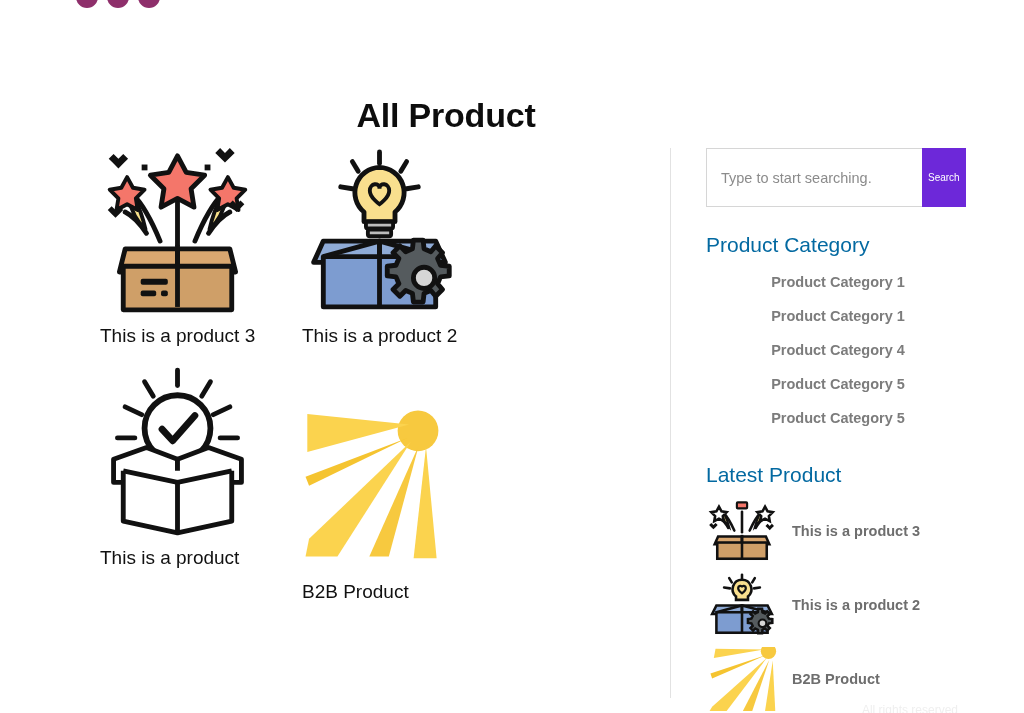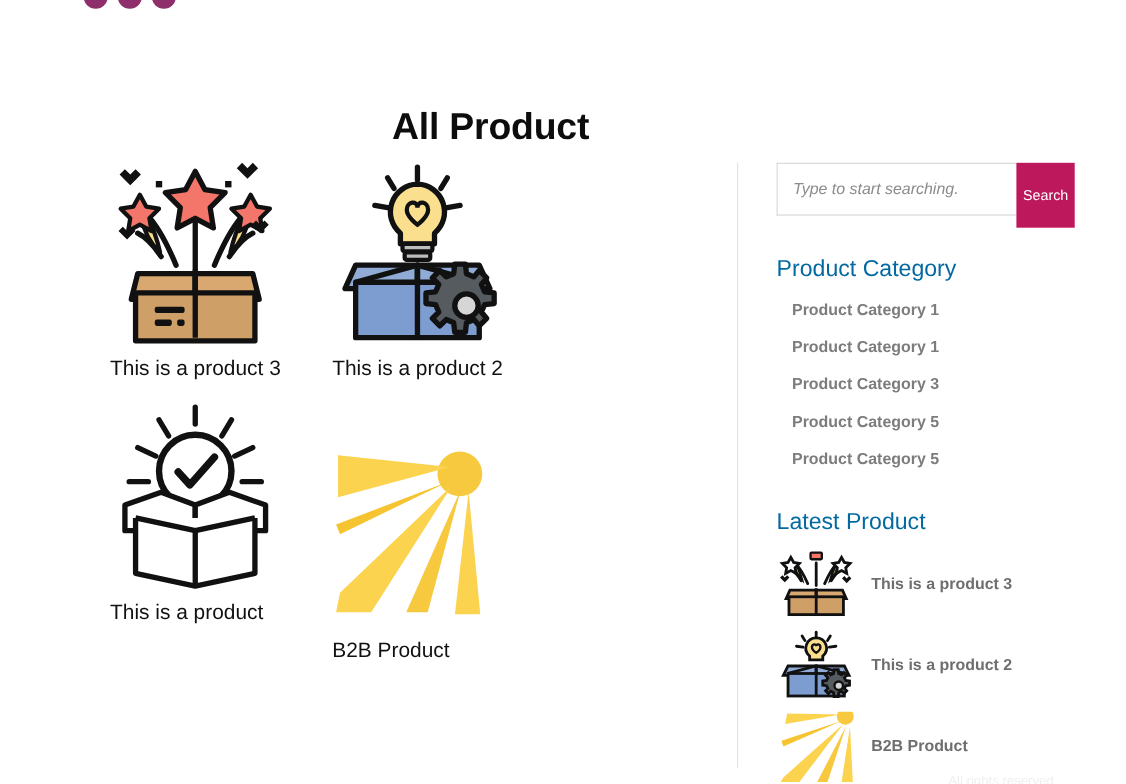--- a/index.html
+++ b/index.html
@@ -54,9 +54,9 @@
 
   .searchrow { display:flex; height:59px; width:250px; }
   .searchrow input {
-    flex:1; height:48px; border:1px solid #d6d6d6; border-right:none;
+    flex:1; height:59px; border:1px solid #d6d6d6; border-right:none;
     padding:0 14px; font-size:14.5px; color:#4a4a4a;
-    font-family:"Liberation Sans", sans-serif; background:#fff; outline:none;font-style:italic;
+    font-family:"Liberation Sans", sans-serif; background:#fff; outline:none;
   }
   .searchrow input::placeholder { color:#8b8b8b; }
   .searchrow button {

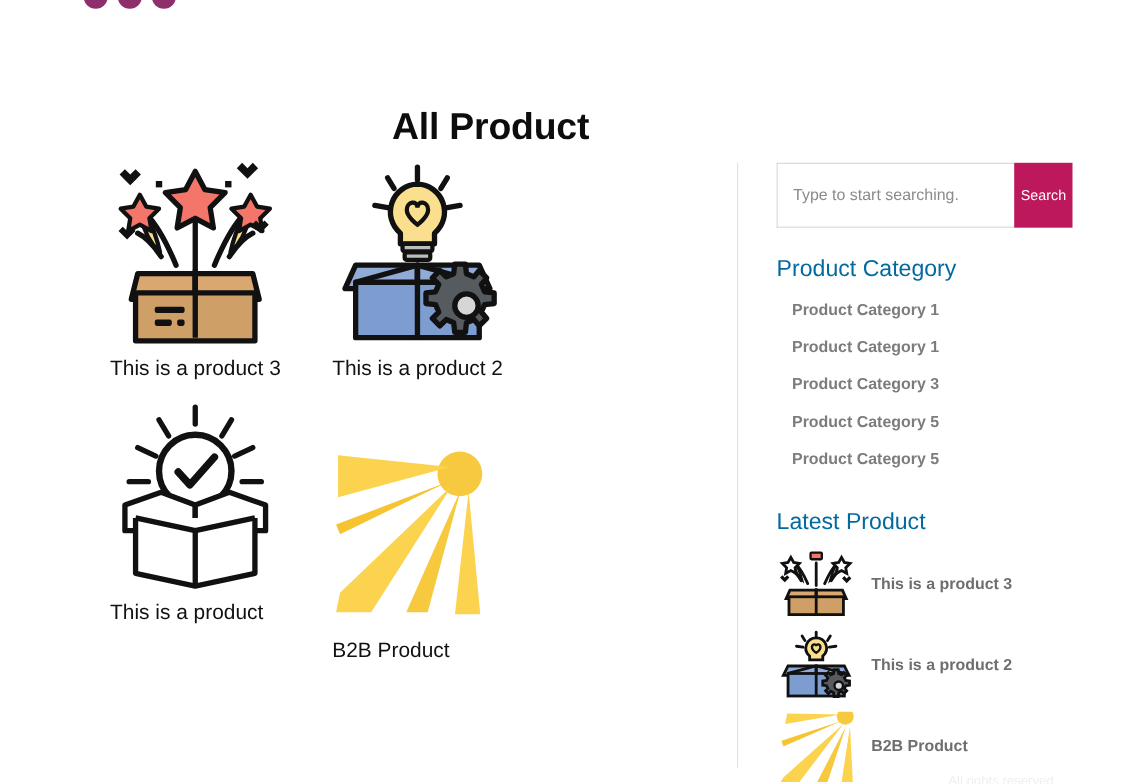--- a/index.html
+++ b/index.html
@@ -60,8 +60,8 @@
   }
   .searchrow input::placeholder { color:#8b8b8b; }
   .searchrow button {
-    width:72px; height:59px; border:none; background:#be185d; color:#fff;
-    font-size:13px; font-family:"Liberation Sans", sans-serif; cursor:pointer;
+    width:72px; height:59px; border:none; background:#6d28d9; color:#fff;
+    font-size:10px; font-family:"Liberation Sans", sans-serif; cursor:pointer;
   }
 
   .side-head {

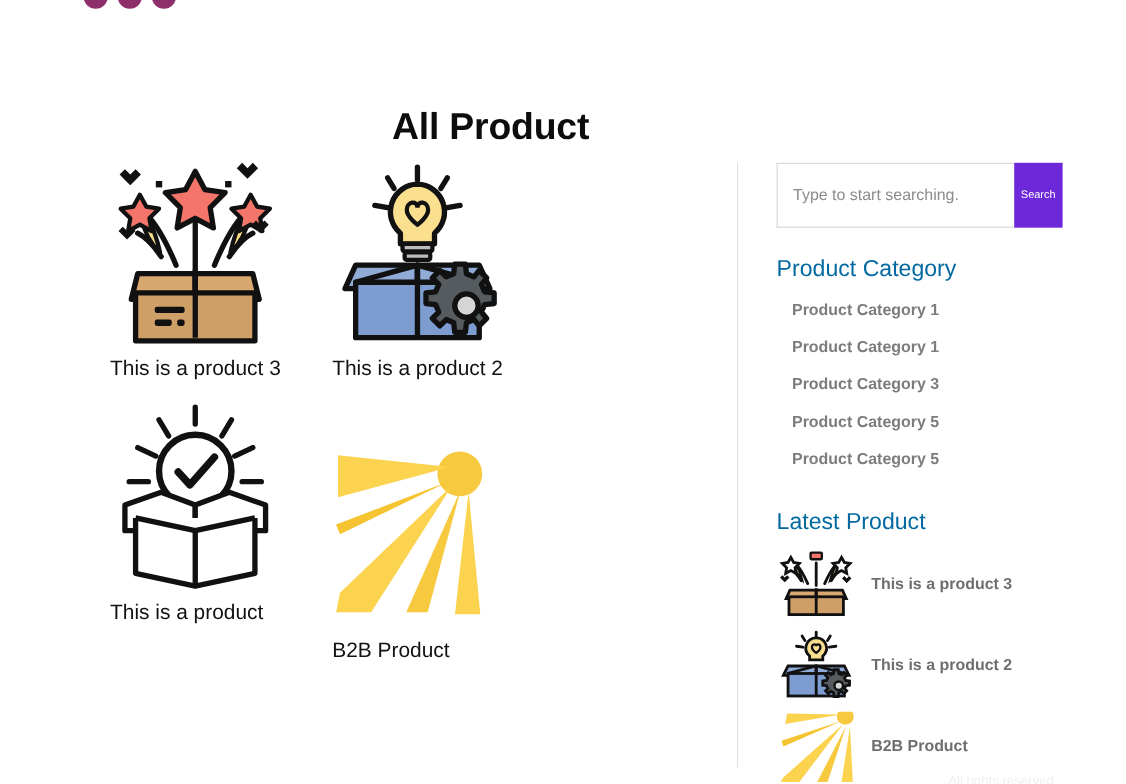--- a/index.html
+++ b/index.html
@@ -71,7 +71,7 @@
   .side-head.latest { margin-top:28px; }
 
   .cat-list { list-style:none; margin:0; padding:0; }
-  .cat-list li { padding:8px 0 8px 14px; }
+  .cat-list li { padding:8px 0 8px 14px;text-align:center; }
   .cat-list a {
     font-size:14.5px; font-weight:bold; color:#7c7c7c;
     text-decoration:none;

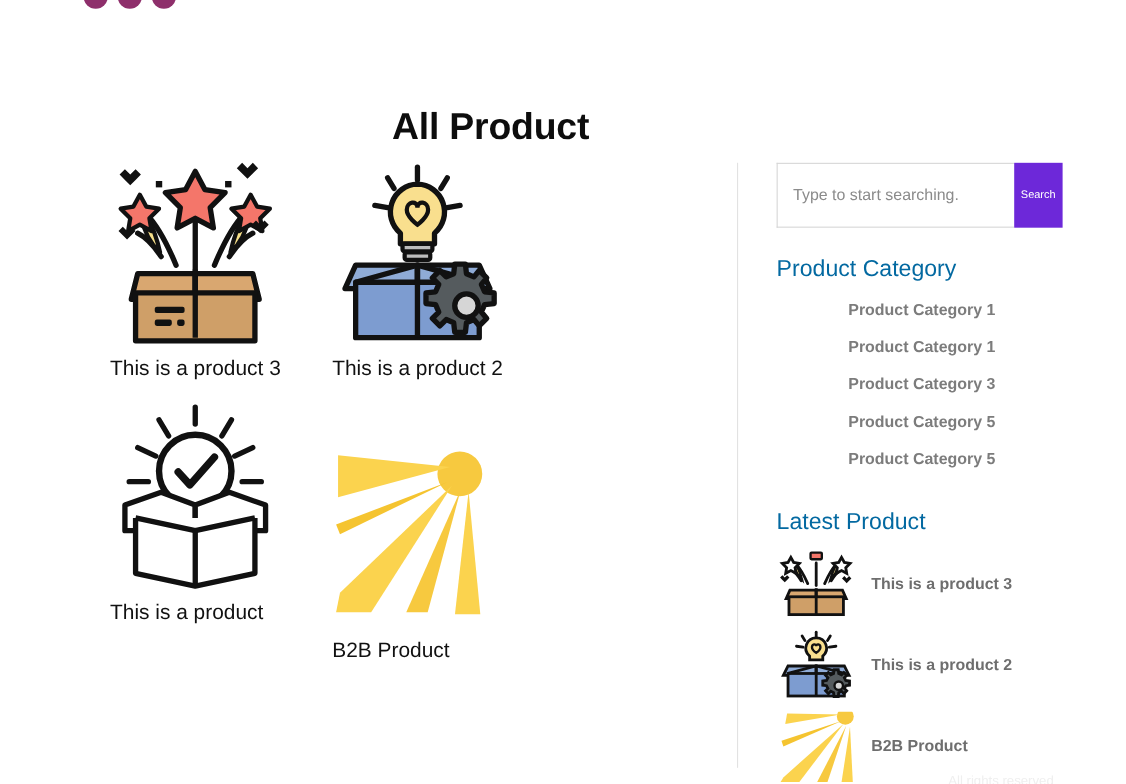--- a/index.html
+++ b/index.html
@@ -221,7 +221,7 @@
       <ul class="cat-list">
         <li><a href="#">Product Category 1</a></li>
         <li><a href="#">Product Category 1</a></li>
-        <li><a href="#">Product Category 3</a></li>
+        <li><a href="#">Product Category 4</a></li>
         <li><a href="#">Product Category 5</a></li>
         <li><a href="#">Product Category 5</a></li>
       </ul>

